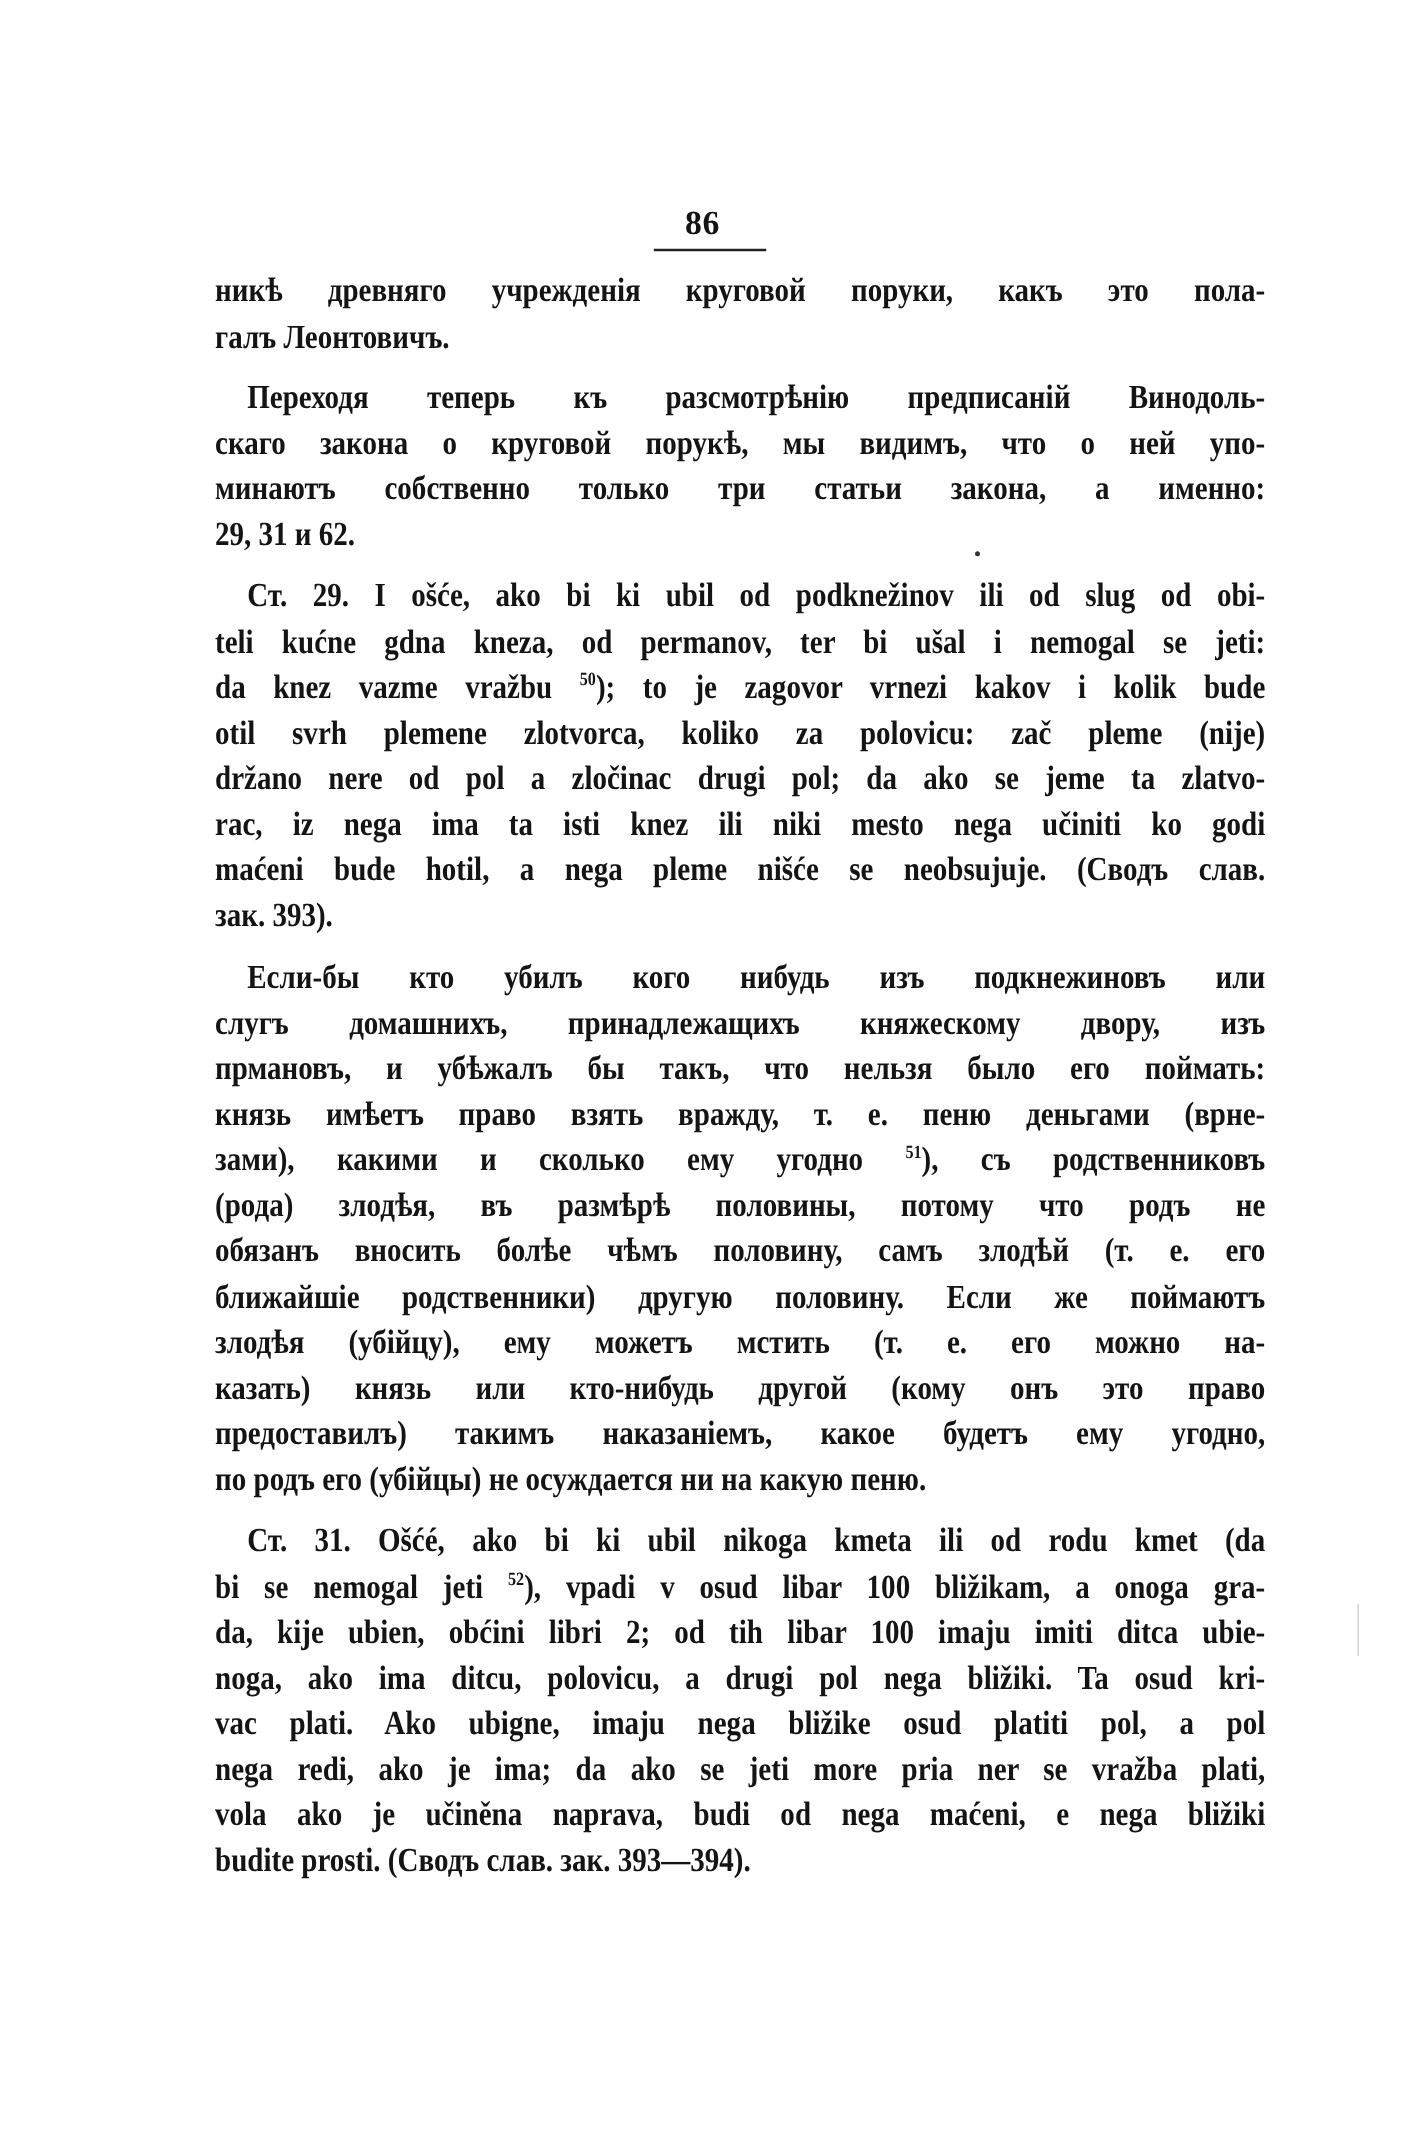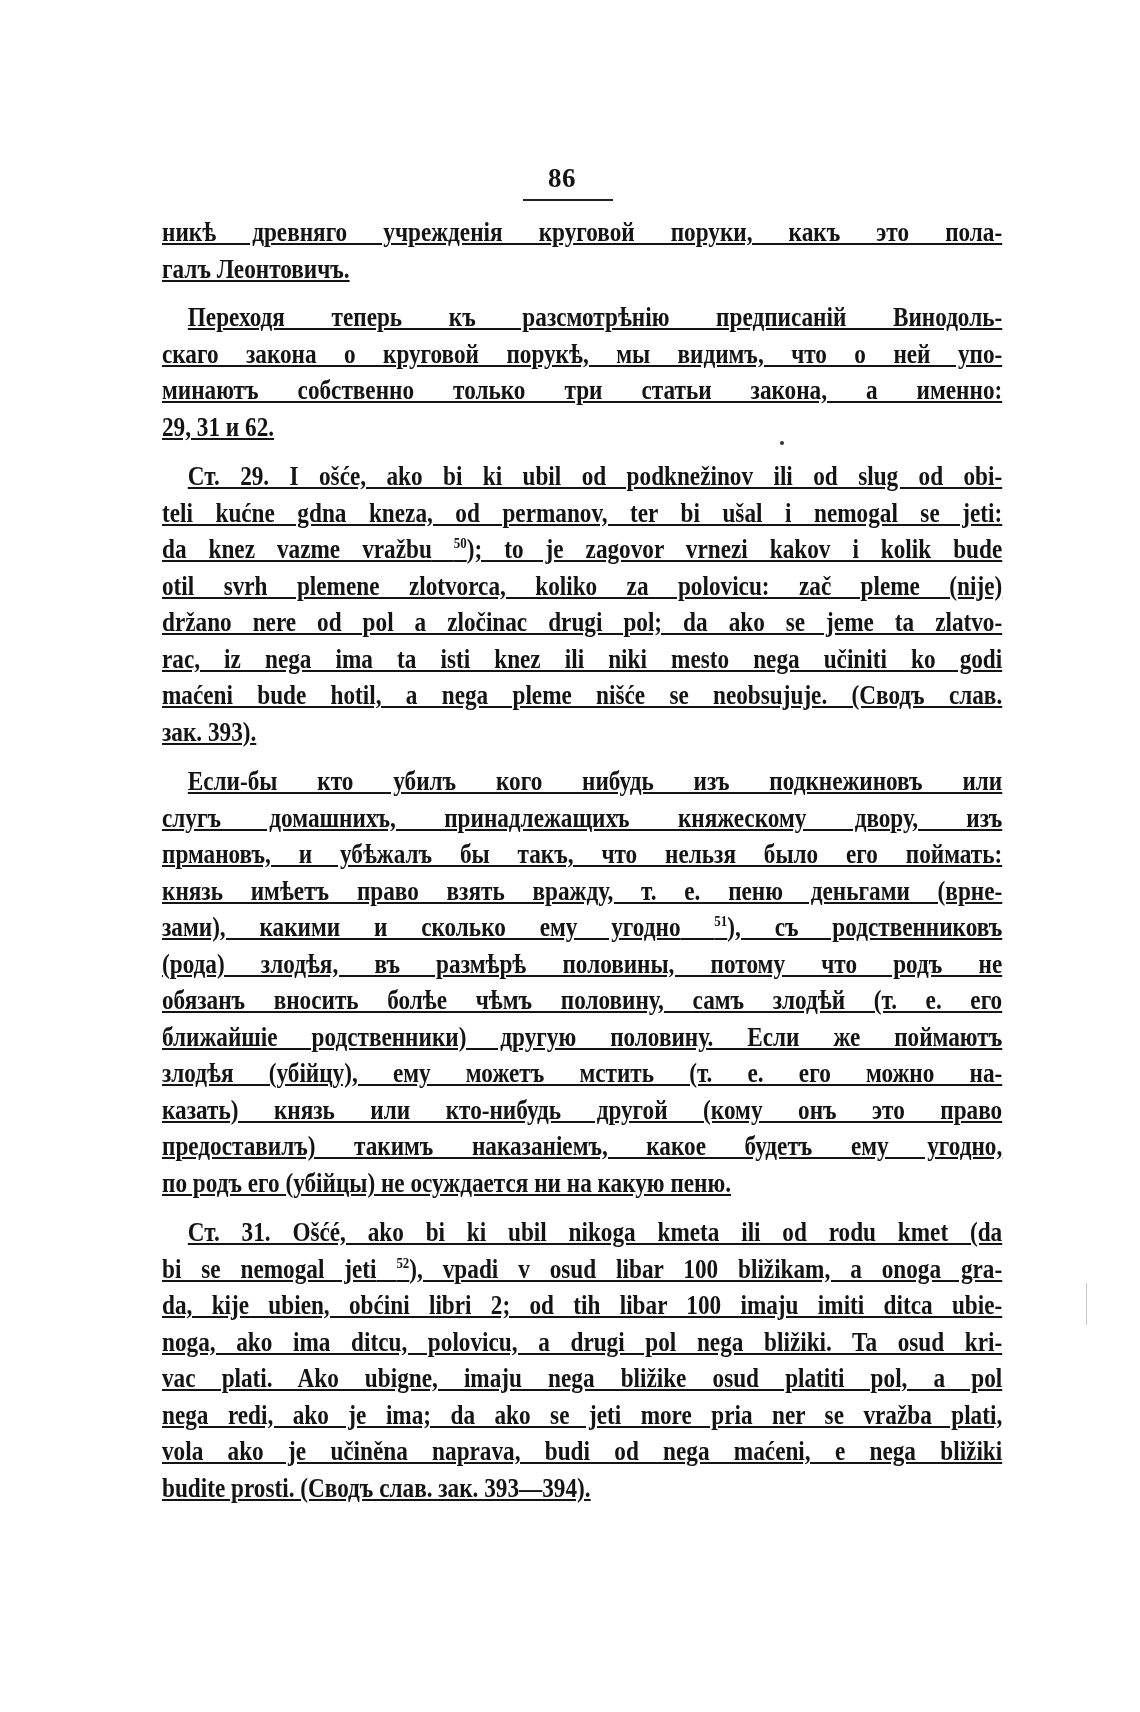--- a/index.html
+++ b/index.html
@@ -36,10 +36,9 @@
     }
     .text-block {
       position: absolute;
-      left: 162px;
+      left: 172px;
       top: 214px;
       width: 840px;
-      text-decoration: underline;
     }
     .para {
       margin: 0;

